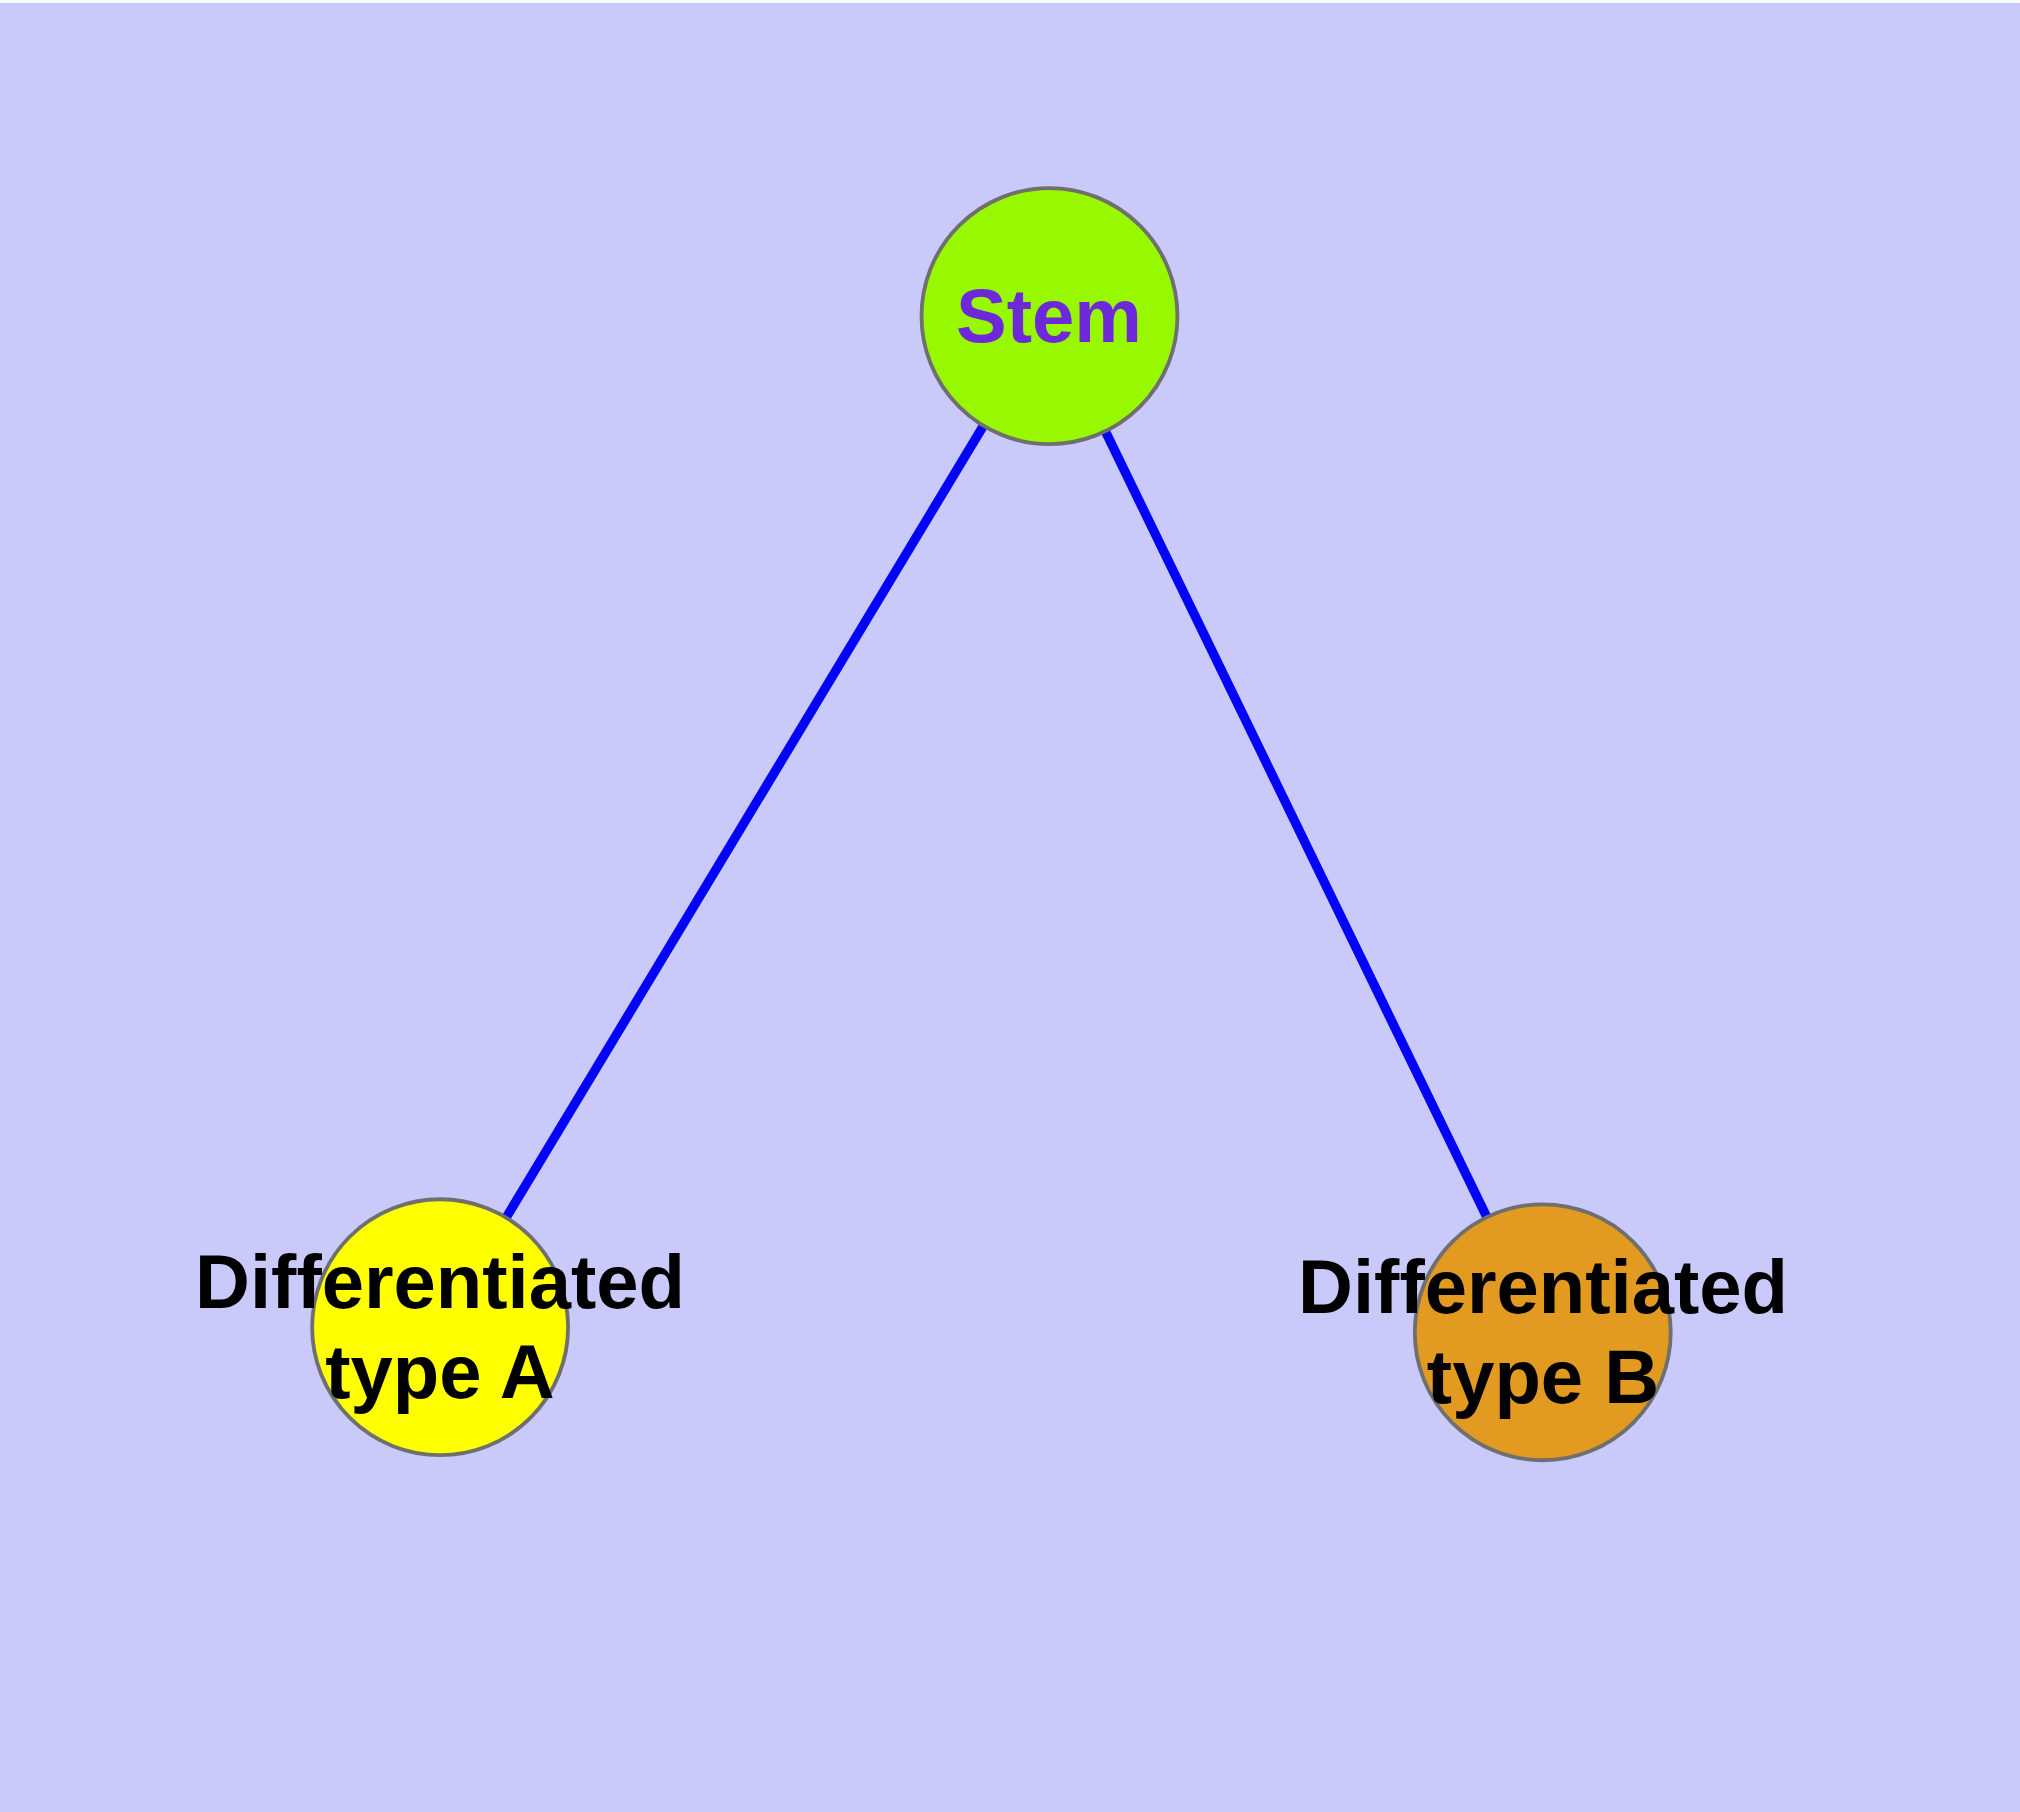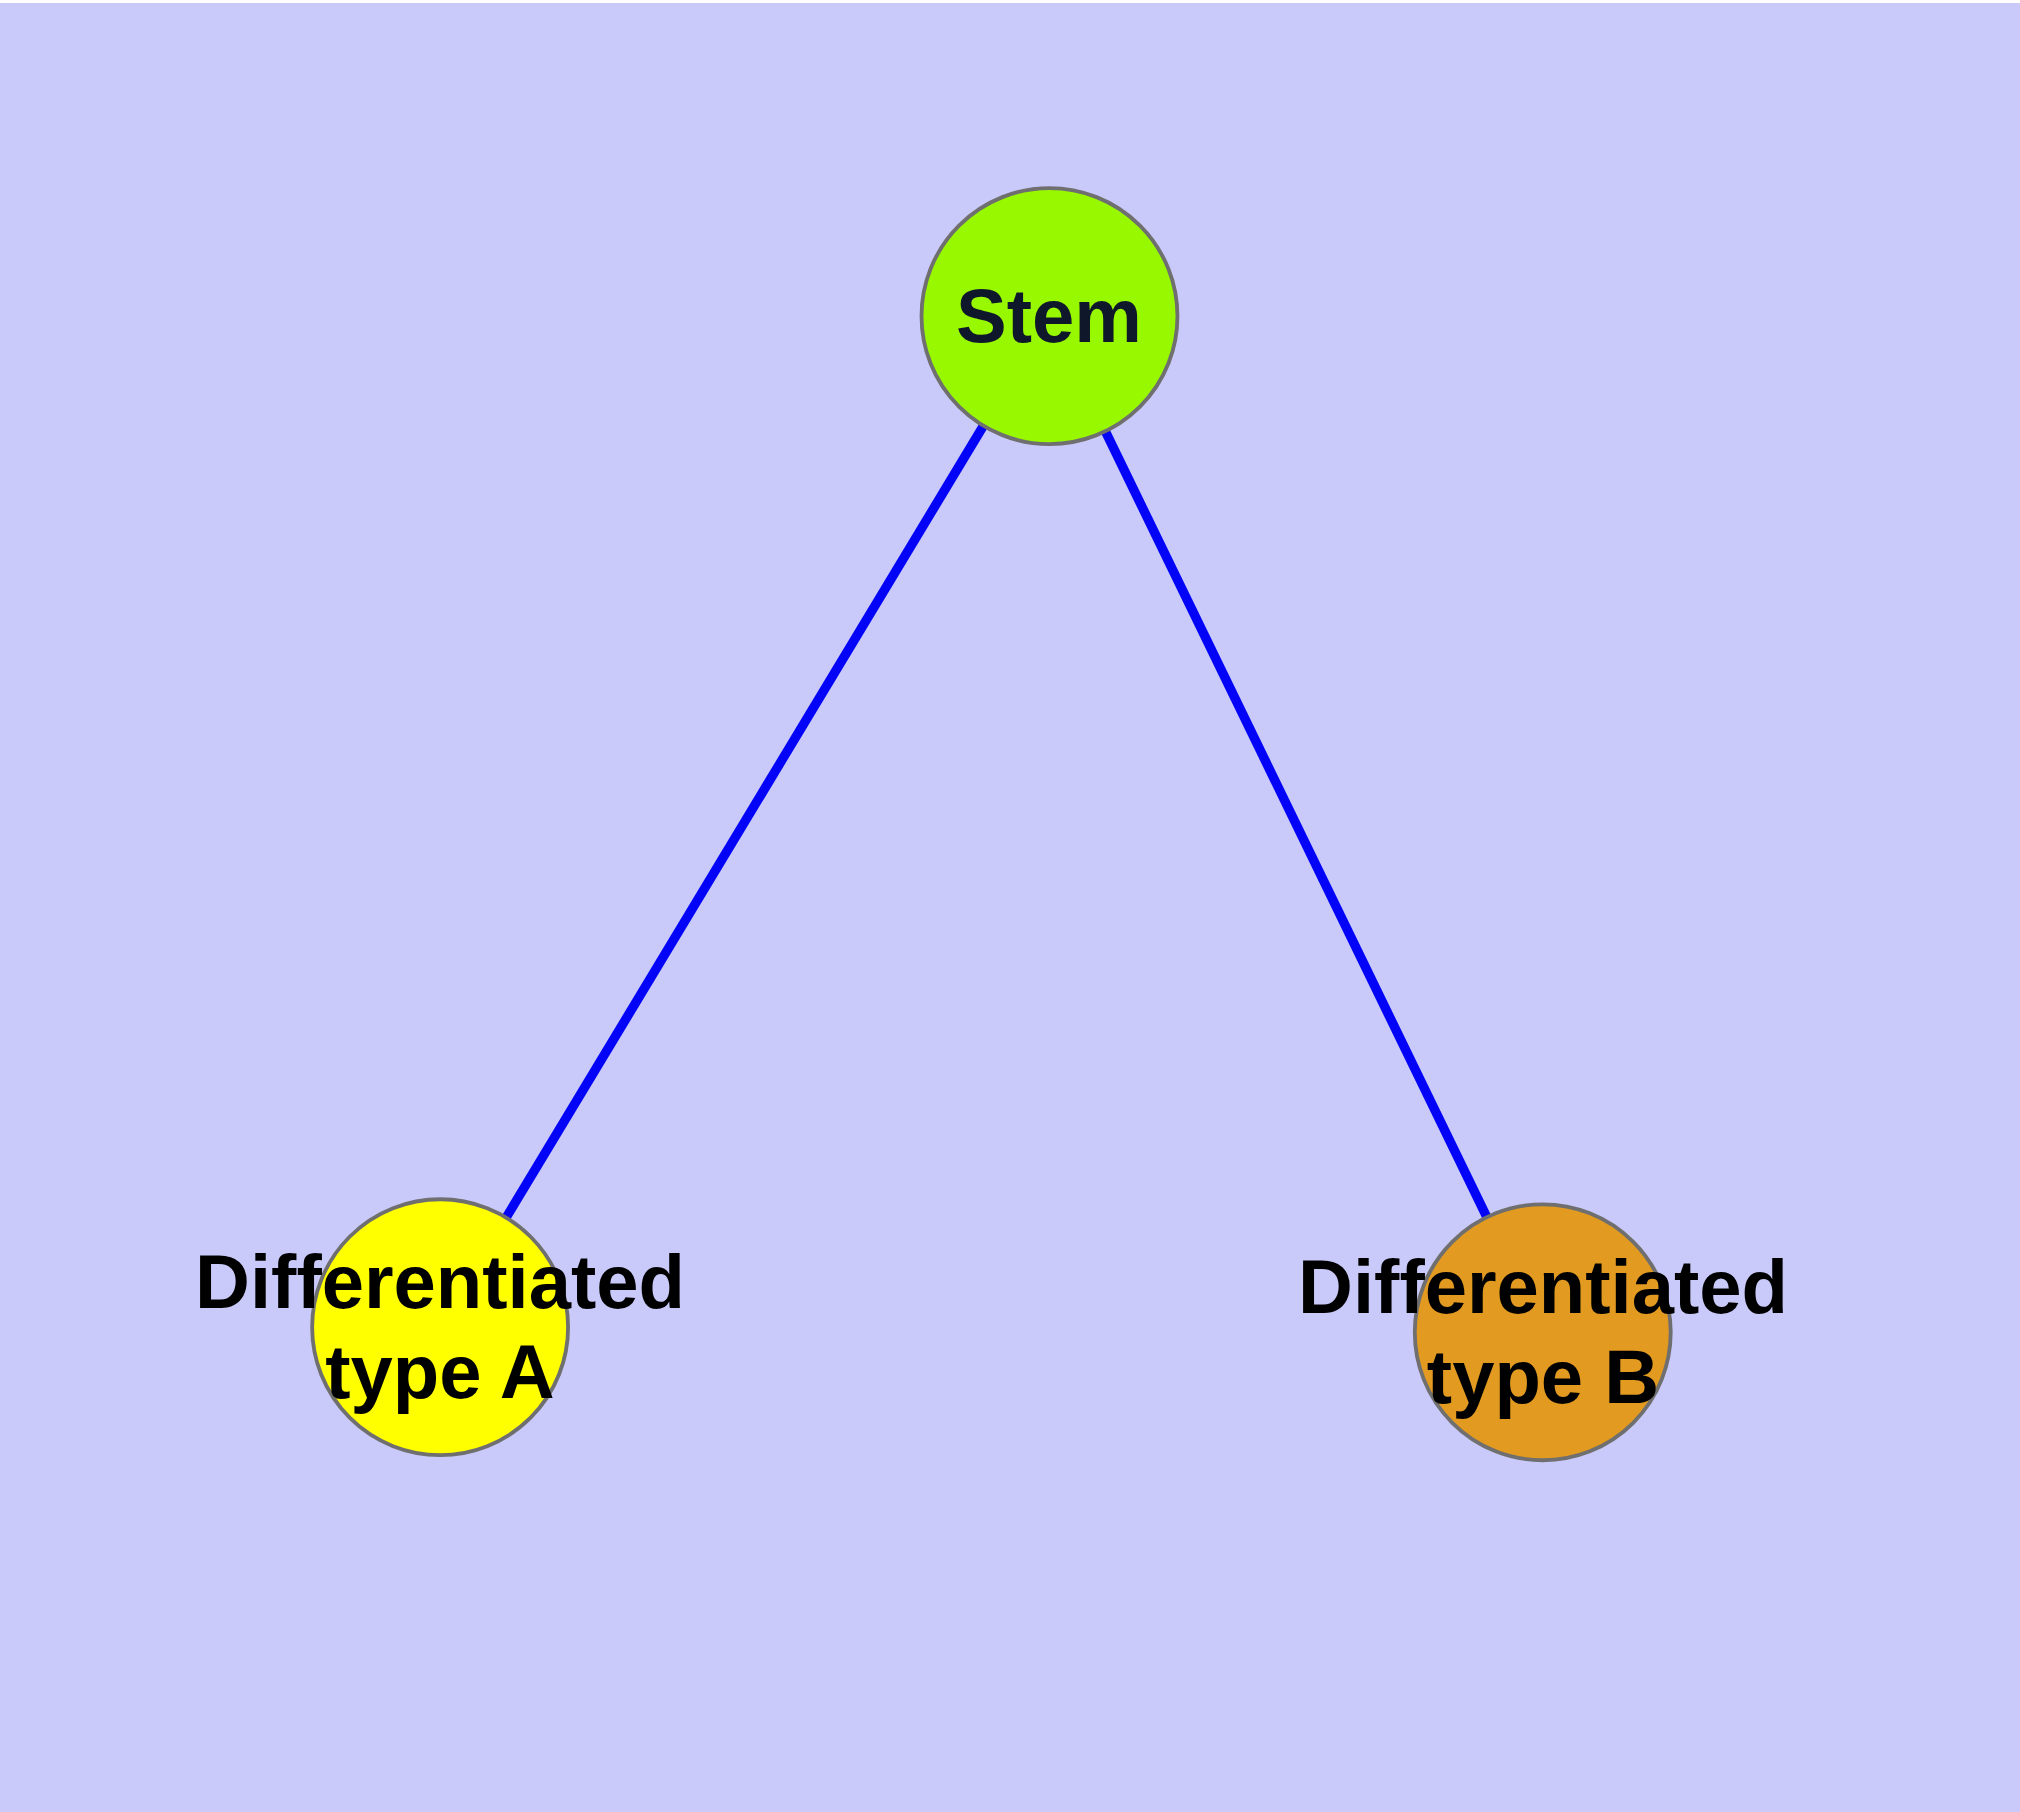--- a/index.html
+++ b/index.html
@@ -66,7 +66,7 @@
       </g>
   </svg>
   <div class="labels-layer" id="labels-layer">
-      <div class="node-label" style="left: 1049px; top: 316px; color: #0f172a;">Stem</div>
+      <div class="node-label" style="left: 1049px; top: 316px; color: #6d28d9;">Stem</div>
       <div class="node-label" style="left: 440px; top: 1327px; color: rgb(0, 0, 0);">Differentiated
 type A</div>
       <div class="node-label" style="left: 1543px; top: 1332px; color: rgb(0, 0, 0);">Differentiated

